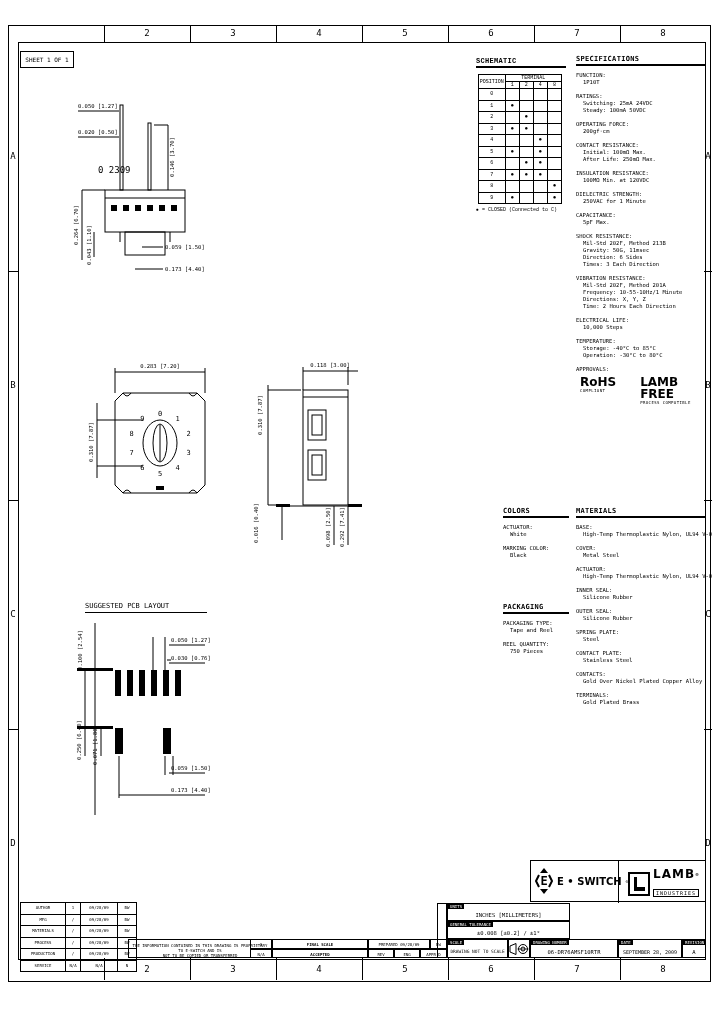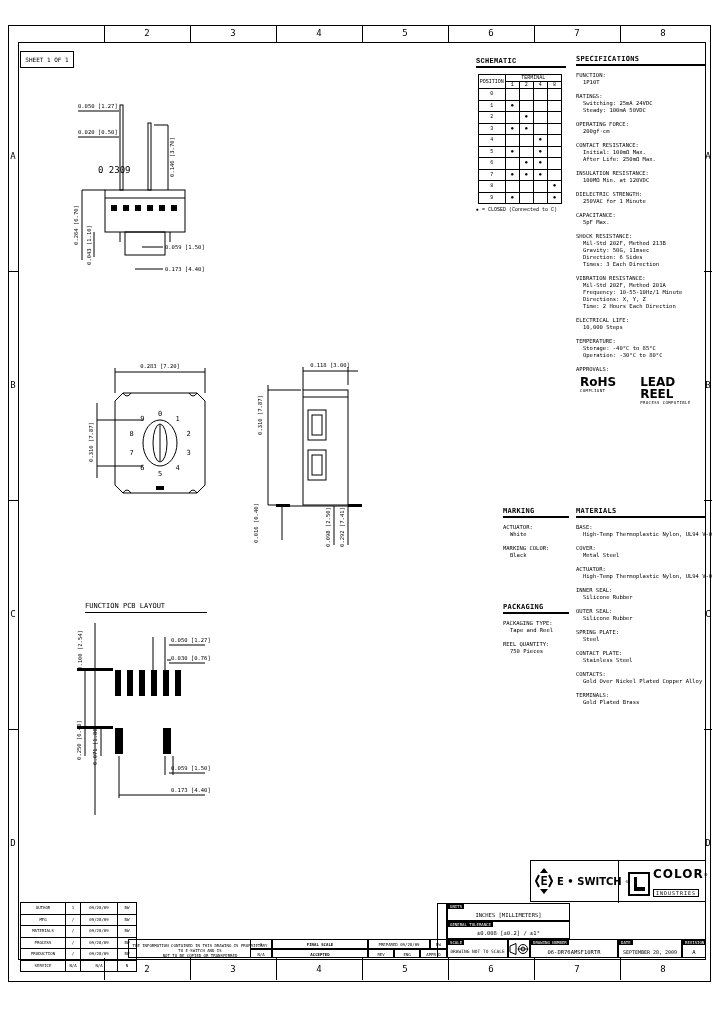--- a/index.html
+++ b/index.html
@@ -408,7 +408,7 @@
           <div class="small">COMPLIANT</div>
         </div>
         <div>
-          <div class="big">LEAD REEL</div>
+          <div class="big">LAMB FREE</div>
           <div class="small">PROCESS COMPATIBLE</div>
         </div>
       </div>

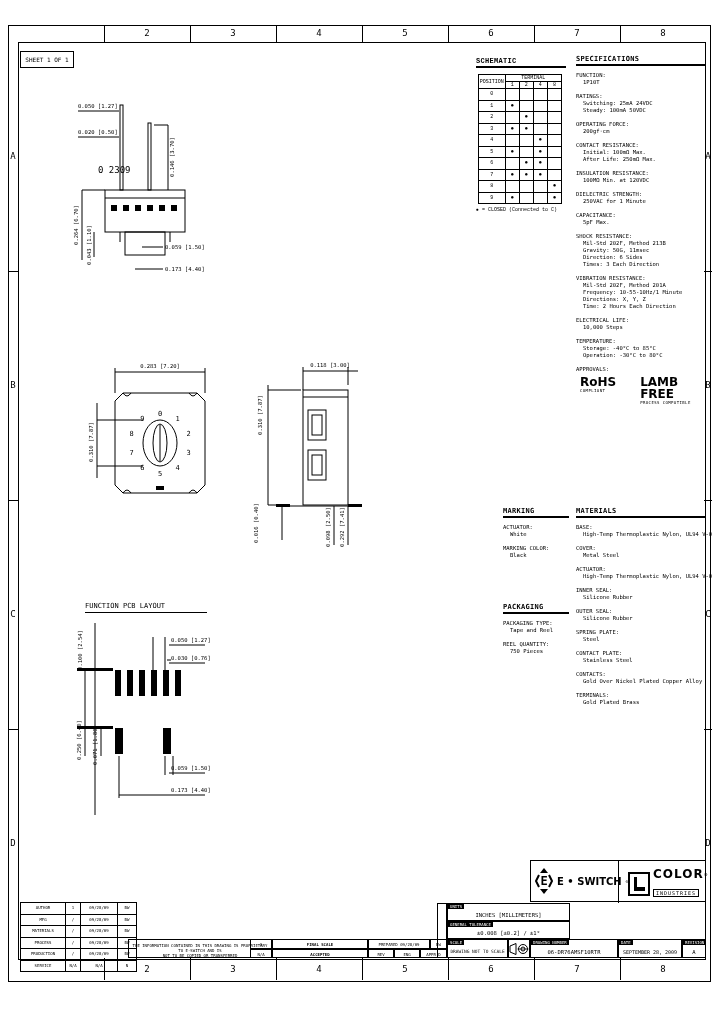--- a/index.html
+++ b/index.html
@@ -416,7 +416,7 @@
   </div>
 
   <div class="abs" style="left:503px;top:507px;width:66px;">
-    <div class="sec-title">MARKING</div>
+    <div class="sec-title">COLORS</div>
     <div>
         <div class="sec">
           <div class="sec-label">ACTUATOR:</div>

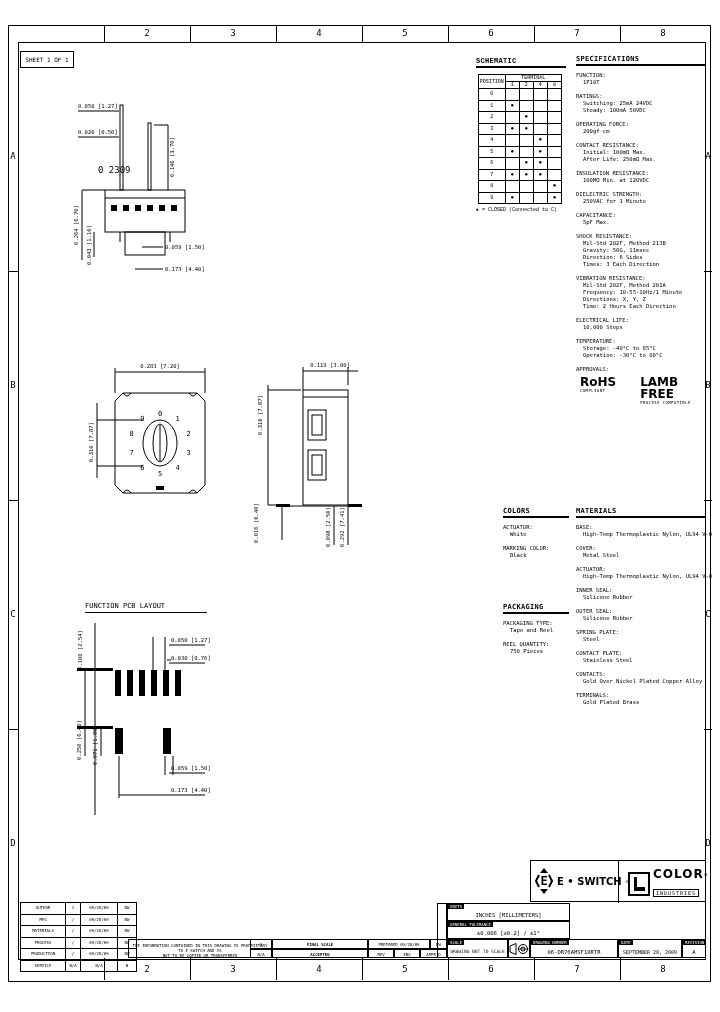--- a/index.html
+++ b/index.html
@@ -209,7 +209,7 @@
   </svg>
 
   <div class="abs" style="left:85px;top:602px;width:122px;font-size:7px;border-bottom:1px solid #000;padding-bottom:2px;">
-    <span>FUNCTION PCB LAYOUT</span>
+    <span>SUGGESTED PCB LAYOUT</span>
   </div>
   <svg class="abs" style="left:75px;top:615px;" width="160" height="210" viewBox="0 0 160 210">
     <g stroke="#000" stroke-width="1" fill="none">

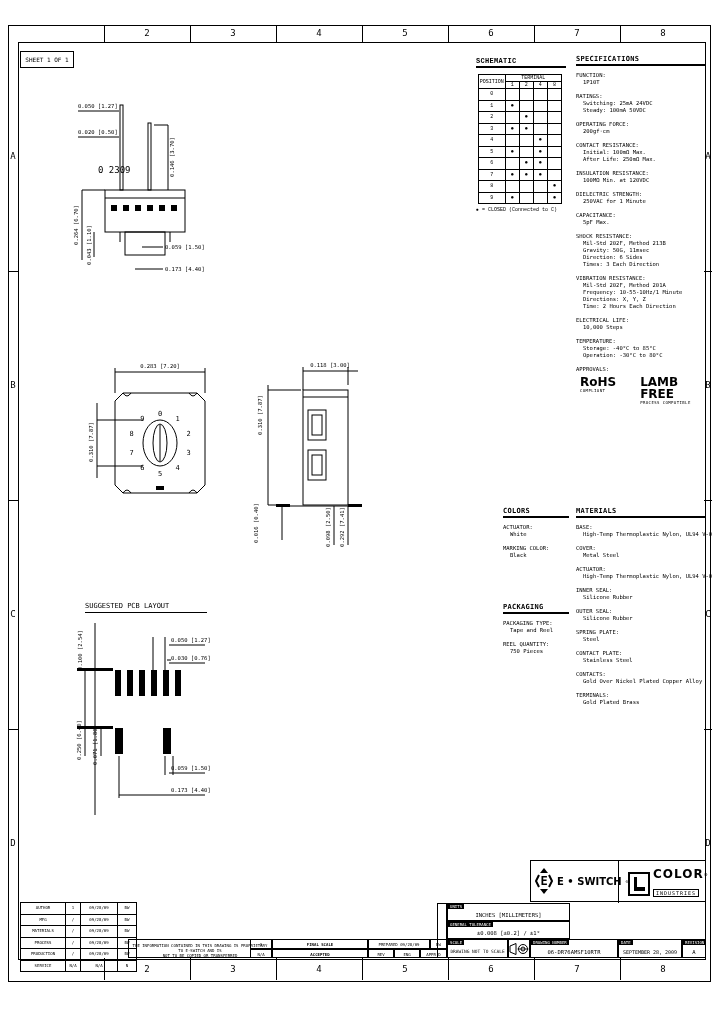--- a/index.html
+++ b/index.html
@@ -506,7 +506,7 @@
       </svg>
       <span style="display:inline-block;">
         <span style="font-size:12px;font-weight:bold;font-family:'DejaVu Sans','Liberation Sans',sans-serif;letter-spacing:1px;display:block;line-height:11px;">
-          <span>COLOR</span><span style="font-size:4px;vertical-align:top;">®</span>
+          <span>LAMB</span><span style="font-size:4px;vertical-align:top;">®</span>
         </span>
         <span style="font-size:5px;border:1px solid #000;padding:0 2px;display:inline-block;letter-spacing:1px;">INDUSTRIES</span>
       </span>

